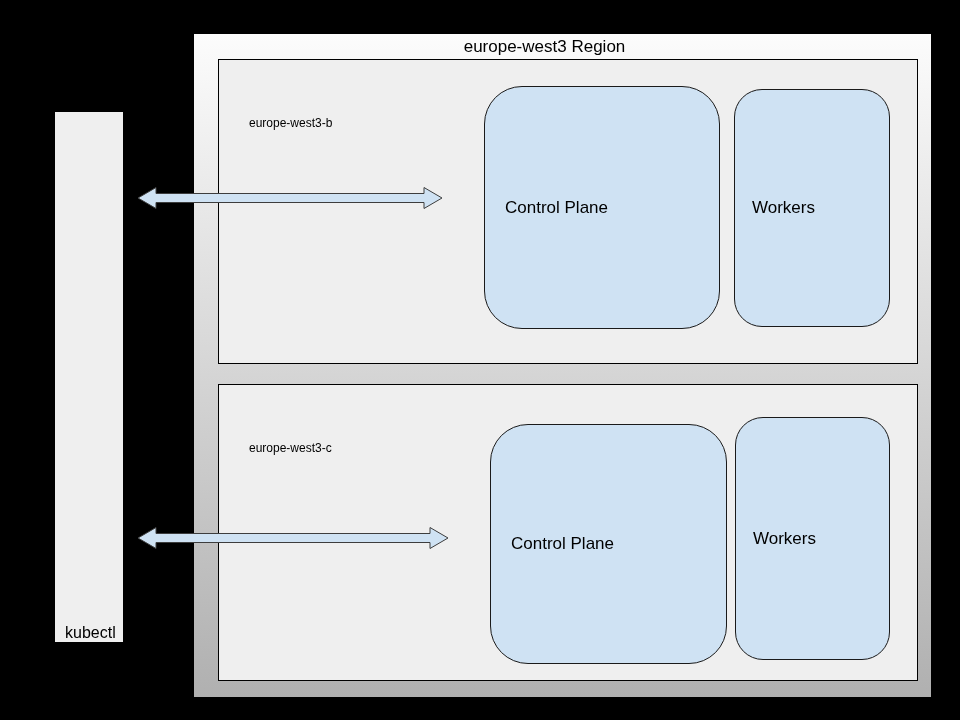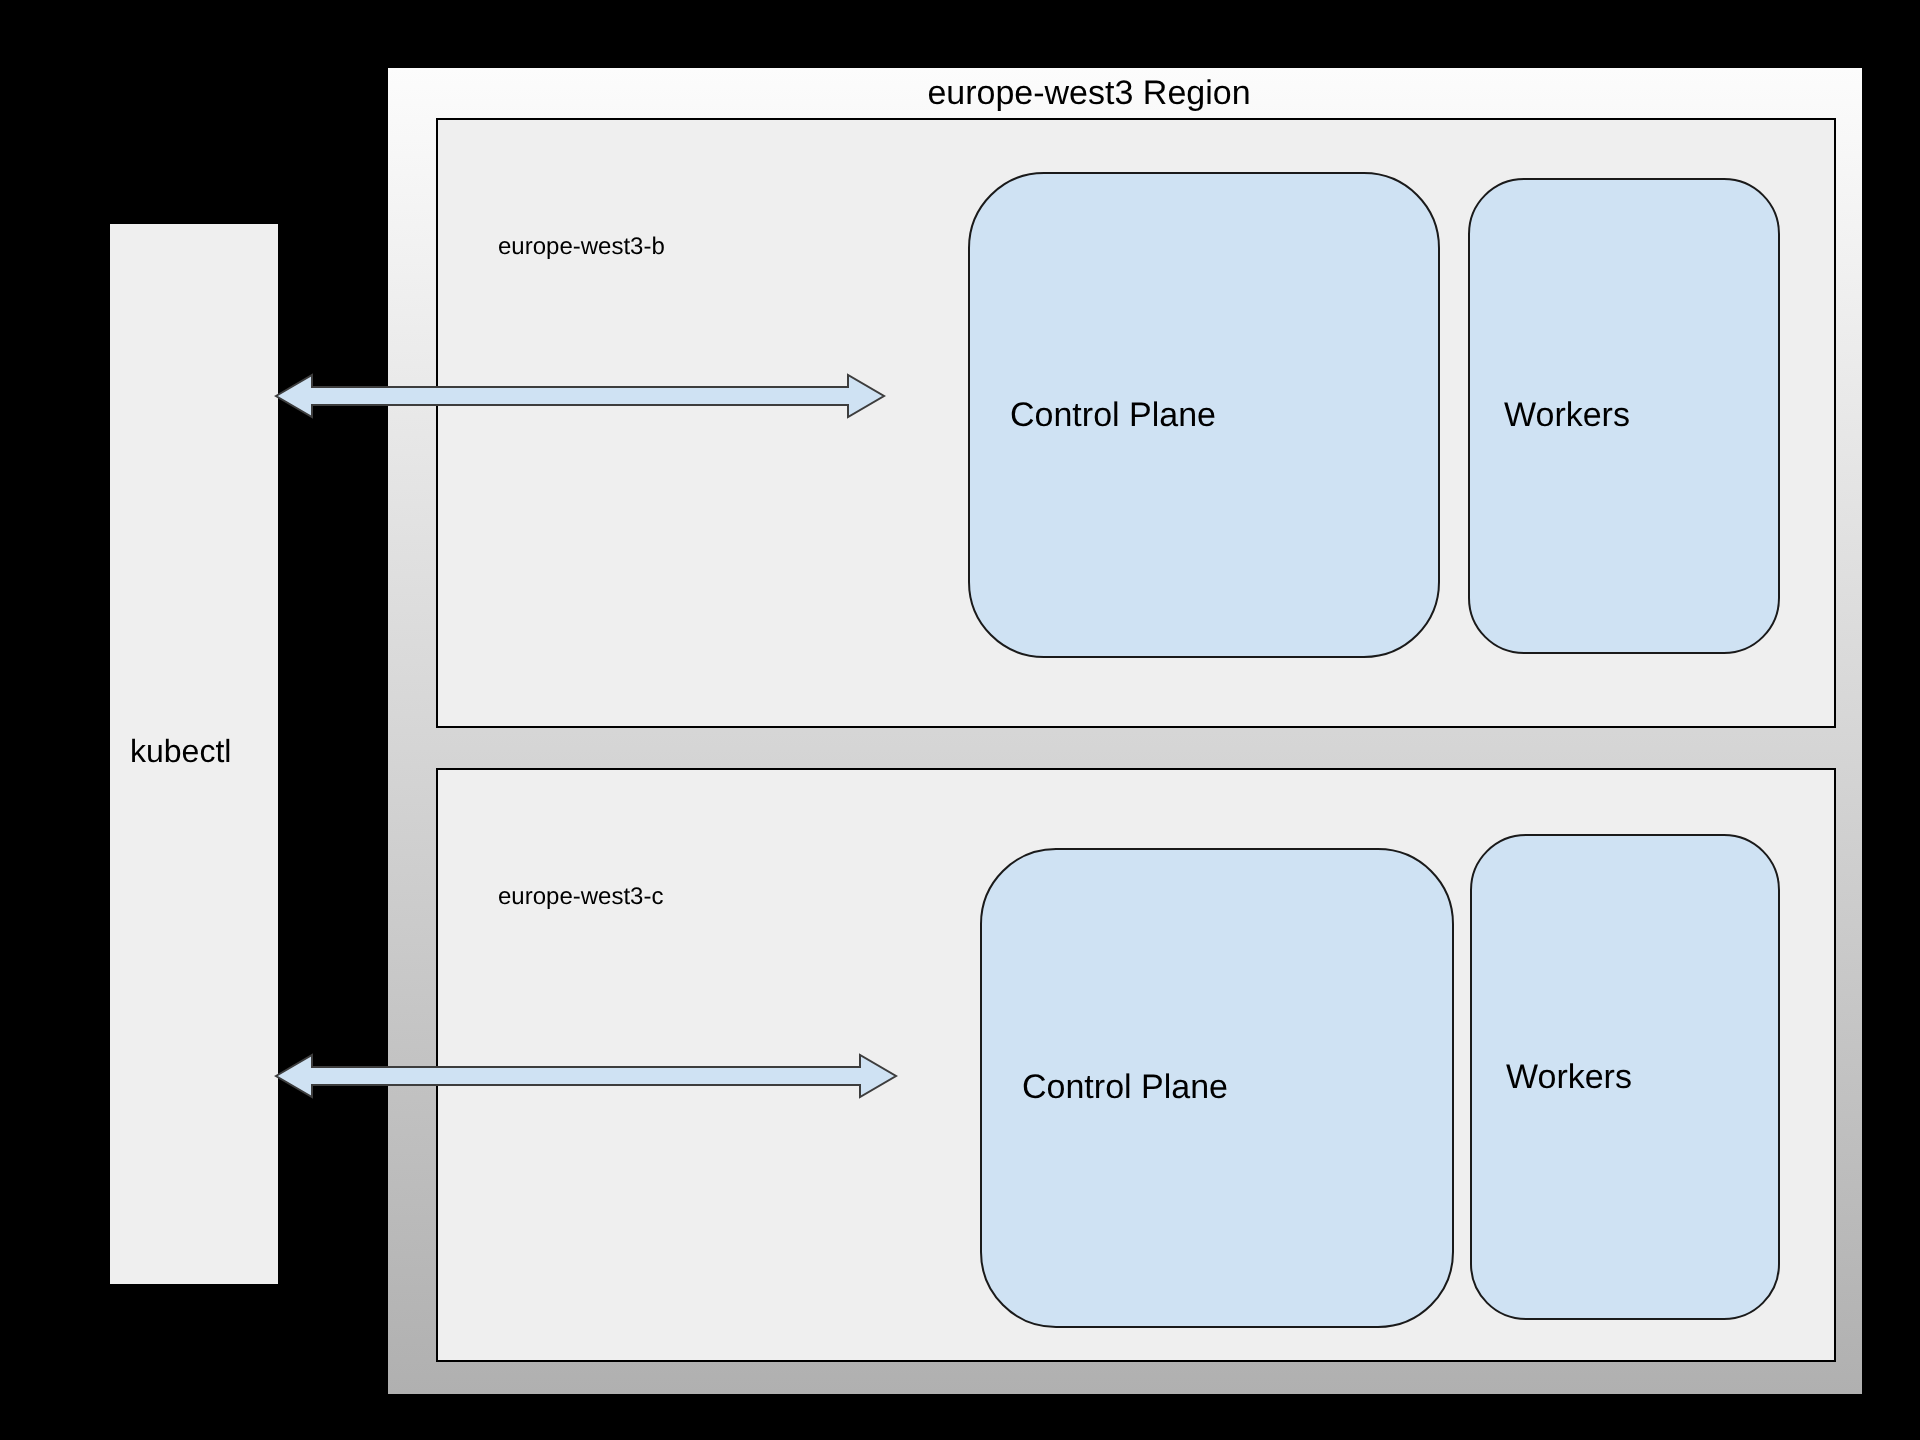--- a/index.html
+++ b/index.html
@@ -87,11 +87,11 @@
     position: absolute;
     left: 55px;
     top: 112px;
-    width: 84px;
+    width: 68px;
     height: 530px;
     background: var(--kubectl-fill, #efefef);
     display: flex;
-    align-items: center;
+    align-items: flex-end;
     padding-left: 10px;
     font-size: 16px;
   }

